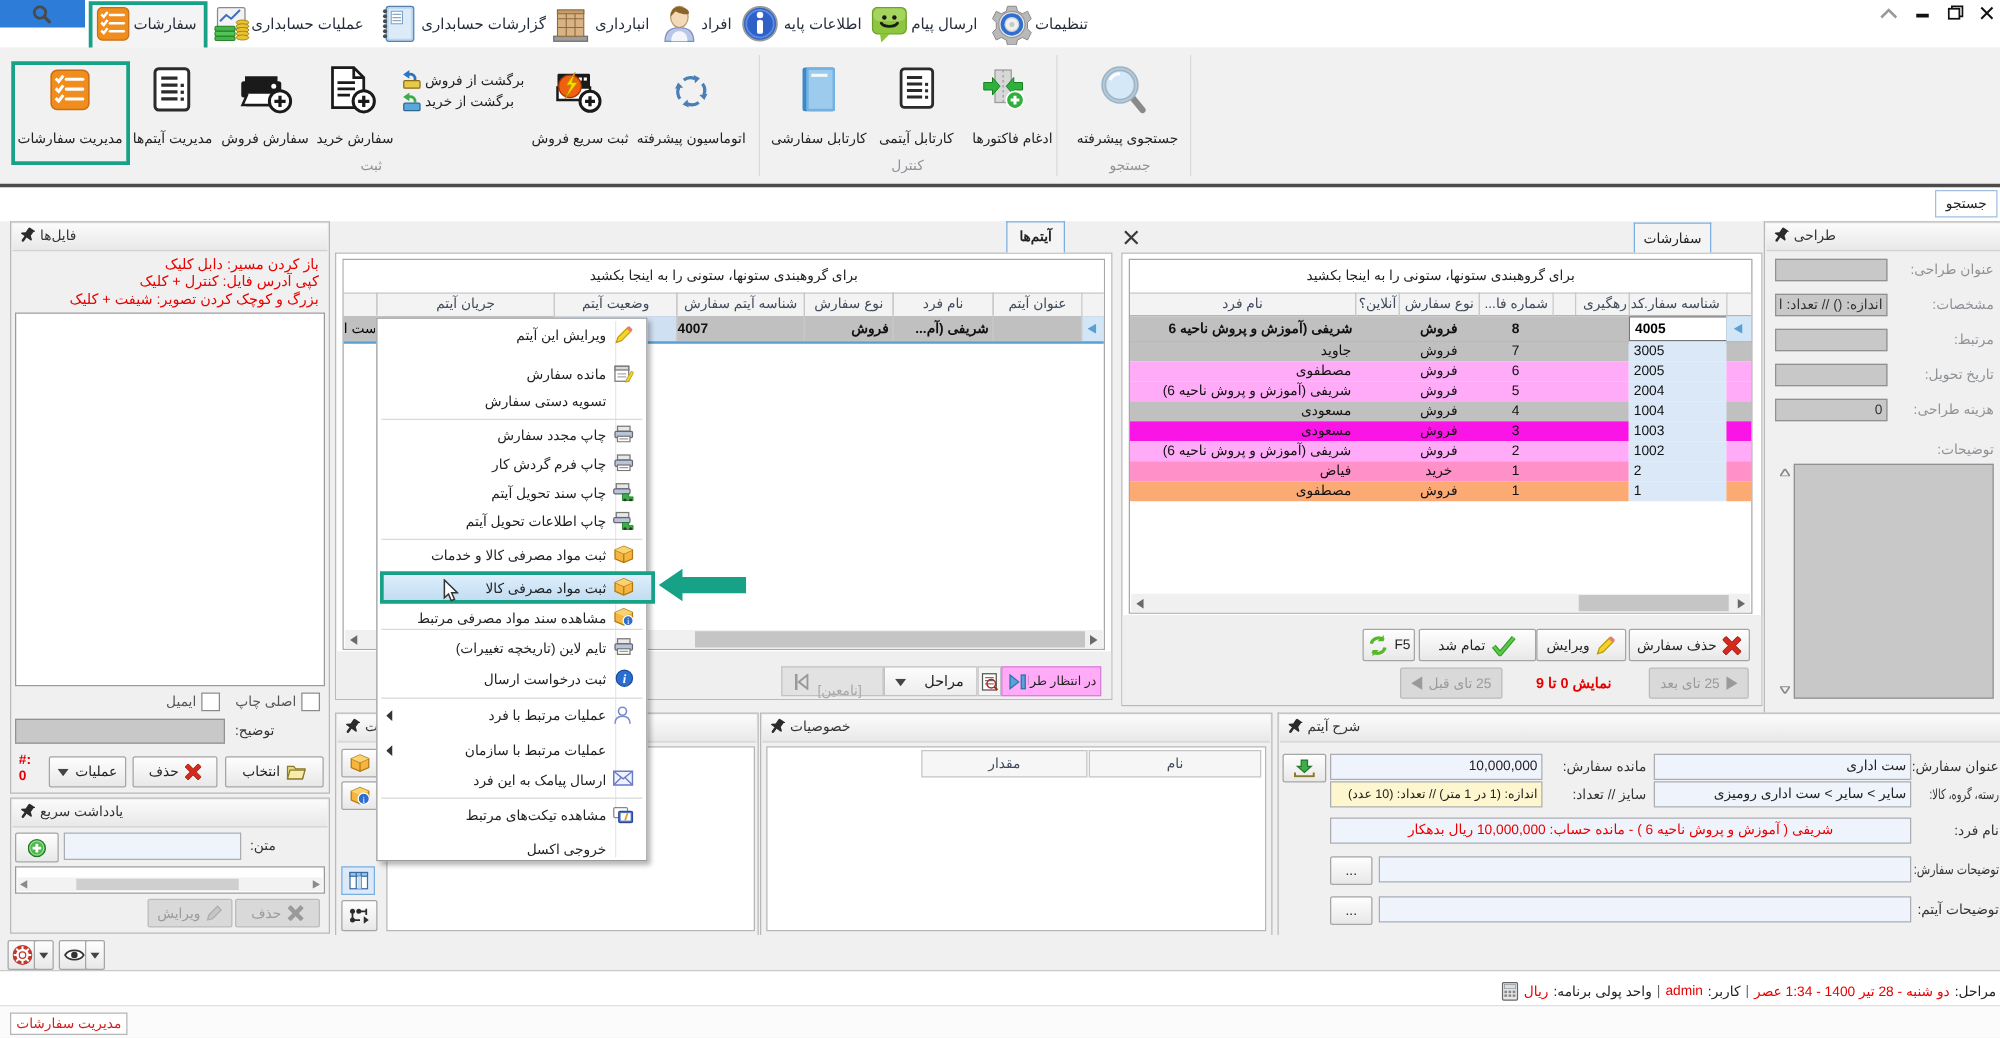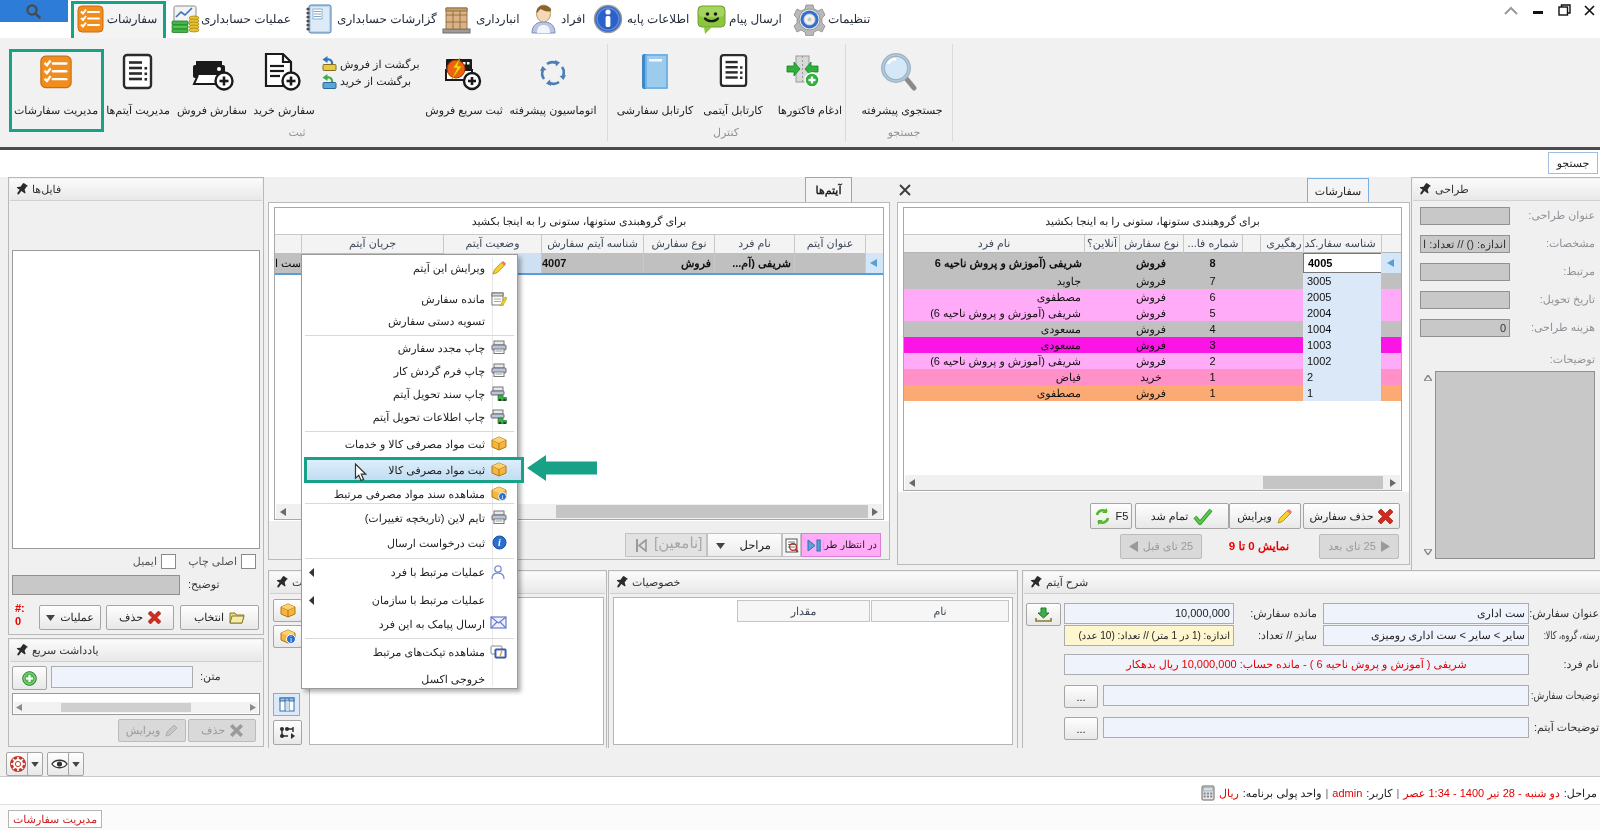--- a/index.html
+++ b/index.html
@@ -336,6 +336,7 @@
     <div class="ptitle"><svg style="display:inline-block;vertical-align:-3px;margin:0 4px 0 6px" width="12" height="14" viewBox="0 0 12 14">
             <path d="M4 1h6l-1.5 1v4L11 8v1H6.5v4L5.5 14l-1-1V9H1V8l2.5-2V2z" fill="#2b2b2b" transform="rotate(35 6 7)"></path>
           </svg>فایل‌ها</div>
+    <div class="abs rtl red" style="right:8px;top:27px;font-size:11.5px;text-align:right;line-height:14px">باز کردن مسیر: دابل کلیک<br>کپی آدرس فایل: کنترل + کلیک<br>بزرگ و کوچک کردن تصویر: شیفت + کلیک</div>
     <div class="whitebox" style="left:3px;top:72px;width:246px;height:297px"></div>
 
     <div class="abs" style="left:232px;top:376px;width:13px;height:13px;background:#fff;border:1px solid #8a8a8a"></div>

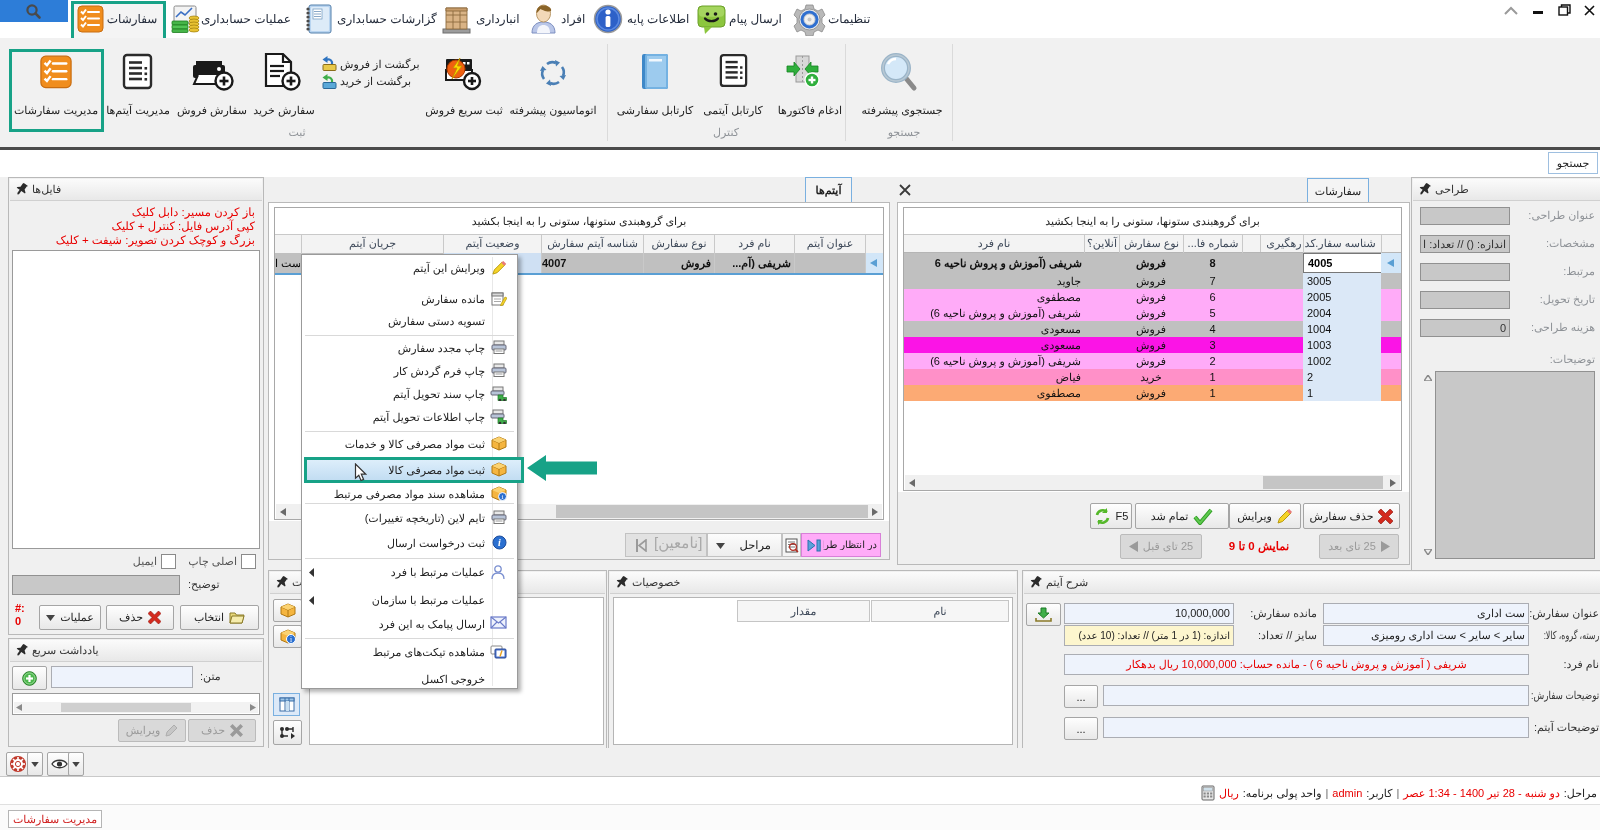--- a/index.html
+++ b/index.html
@@ -458,7 +458,7 @@
             <path d="M2 0v13" stroke="#9a9a9a" stroke-width="2"></path>
             <path d="M11 1L4 6.5l7 5.5z" fill="none" stroke="#9a9a9a" stroke-width="1.6"></path>
           </svg>
-      <div class="abs rtl" style="left:28px;top:0;font-size:15px;color:#a8a8a8">[نامعین]</div>
+      <div class="abs rtl" style="left:28px;top:12px;font-size:11px;color:#a8a8a8">[نامعین]</div>
     </div>
     <div class="abs" style="left:82px;top:0;width:75px;height:24px;background:linear-gradient(#fcfcfc,#ededed);border:1px solid #c2c2c2;box-sizing:border-box">
       <svg class="abs" style="left:8px;top:9px" width="9" height="6" viewBox="0 0 9 6">

